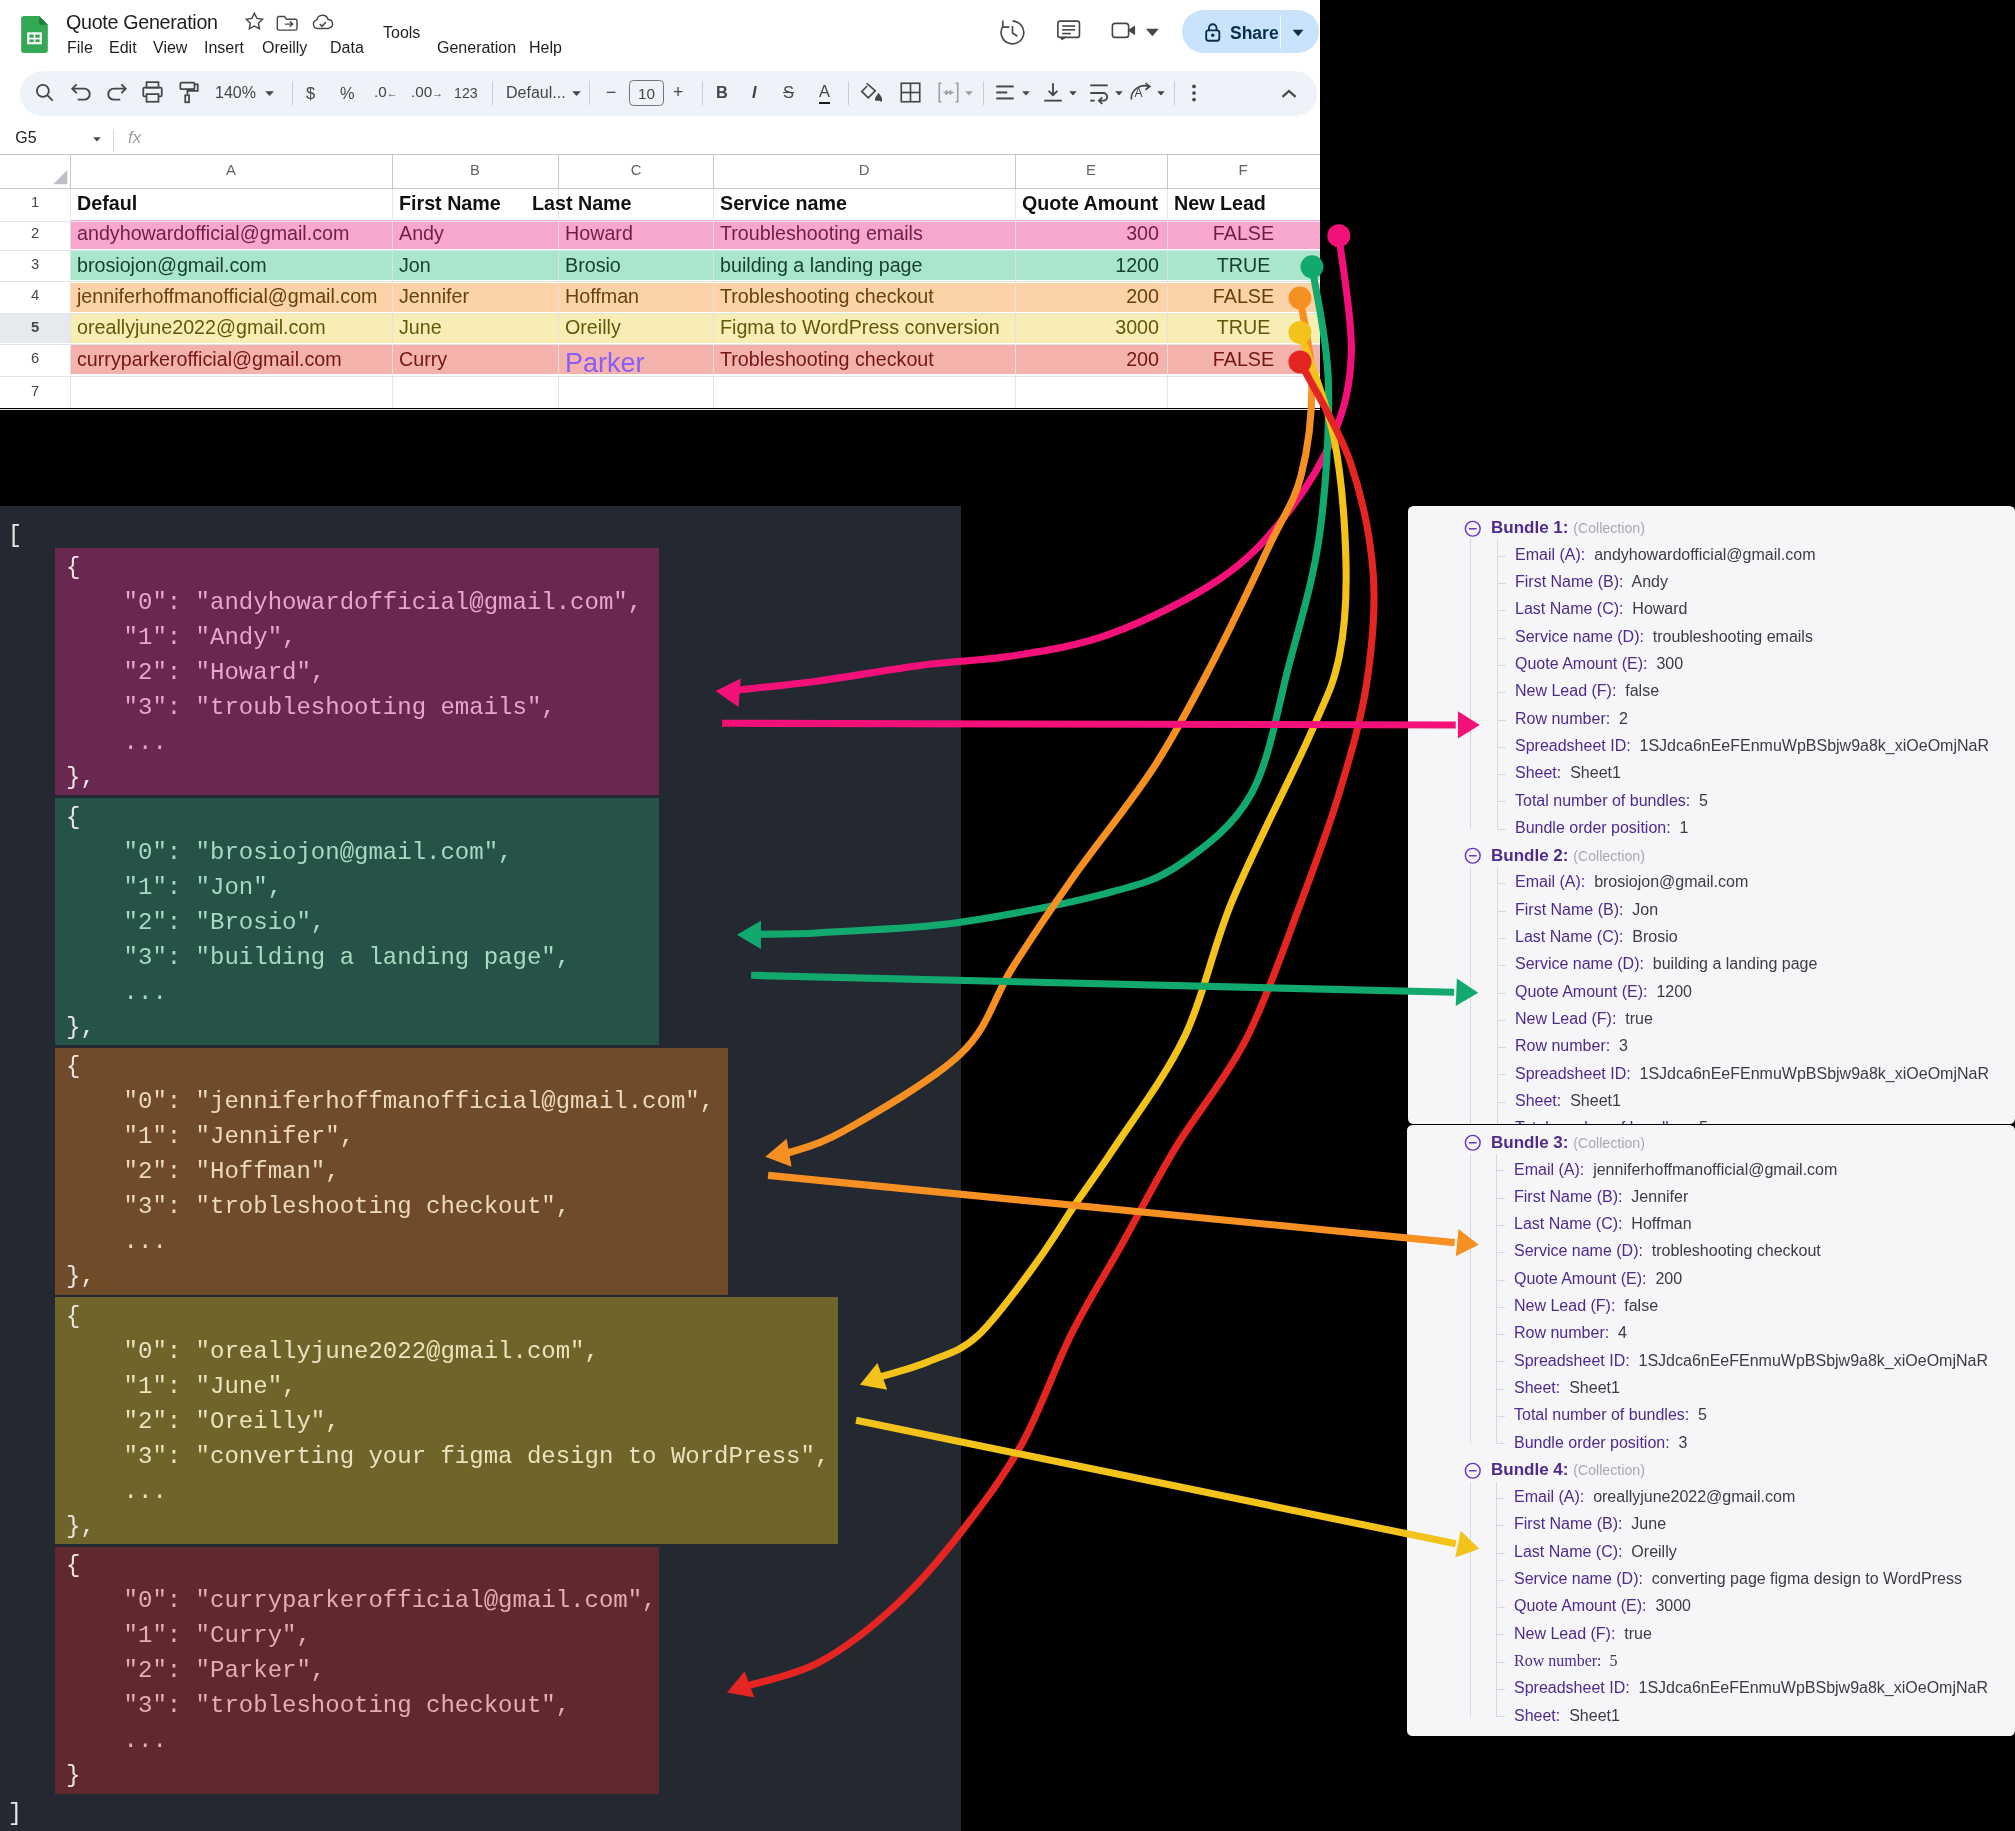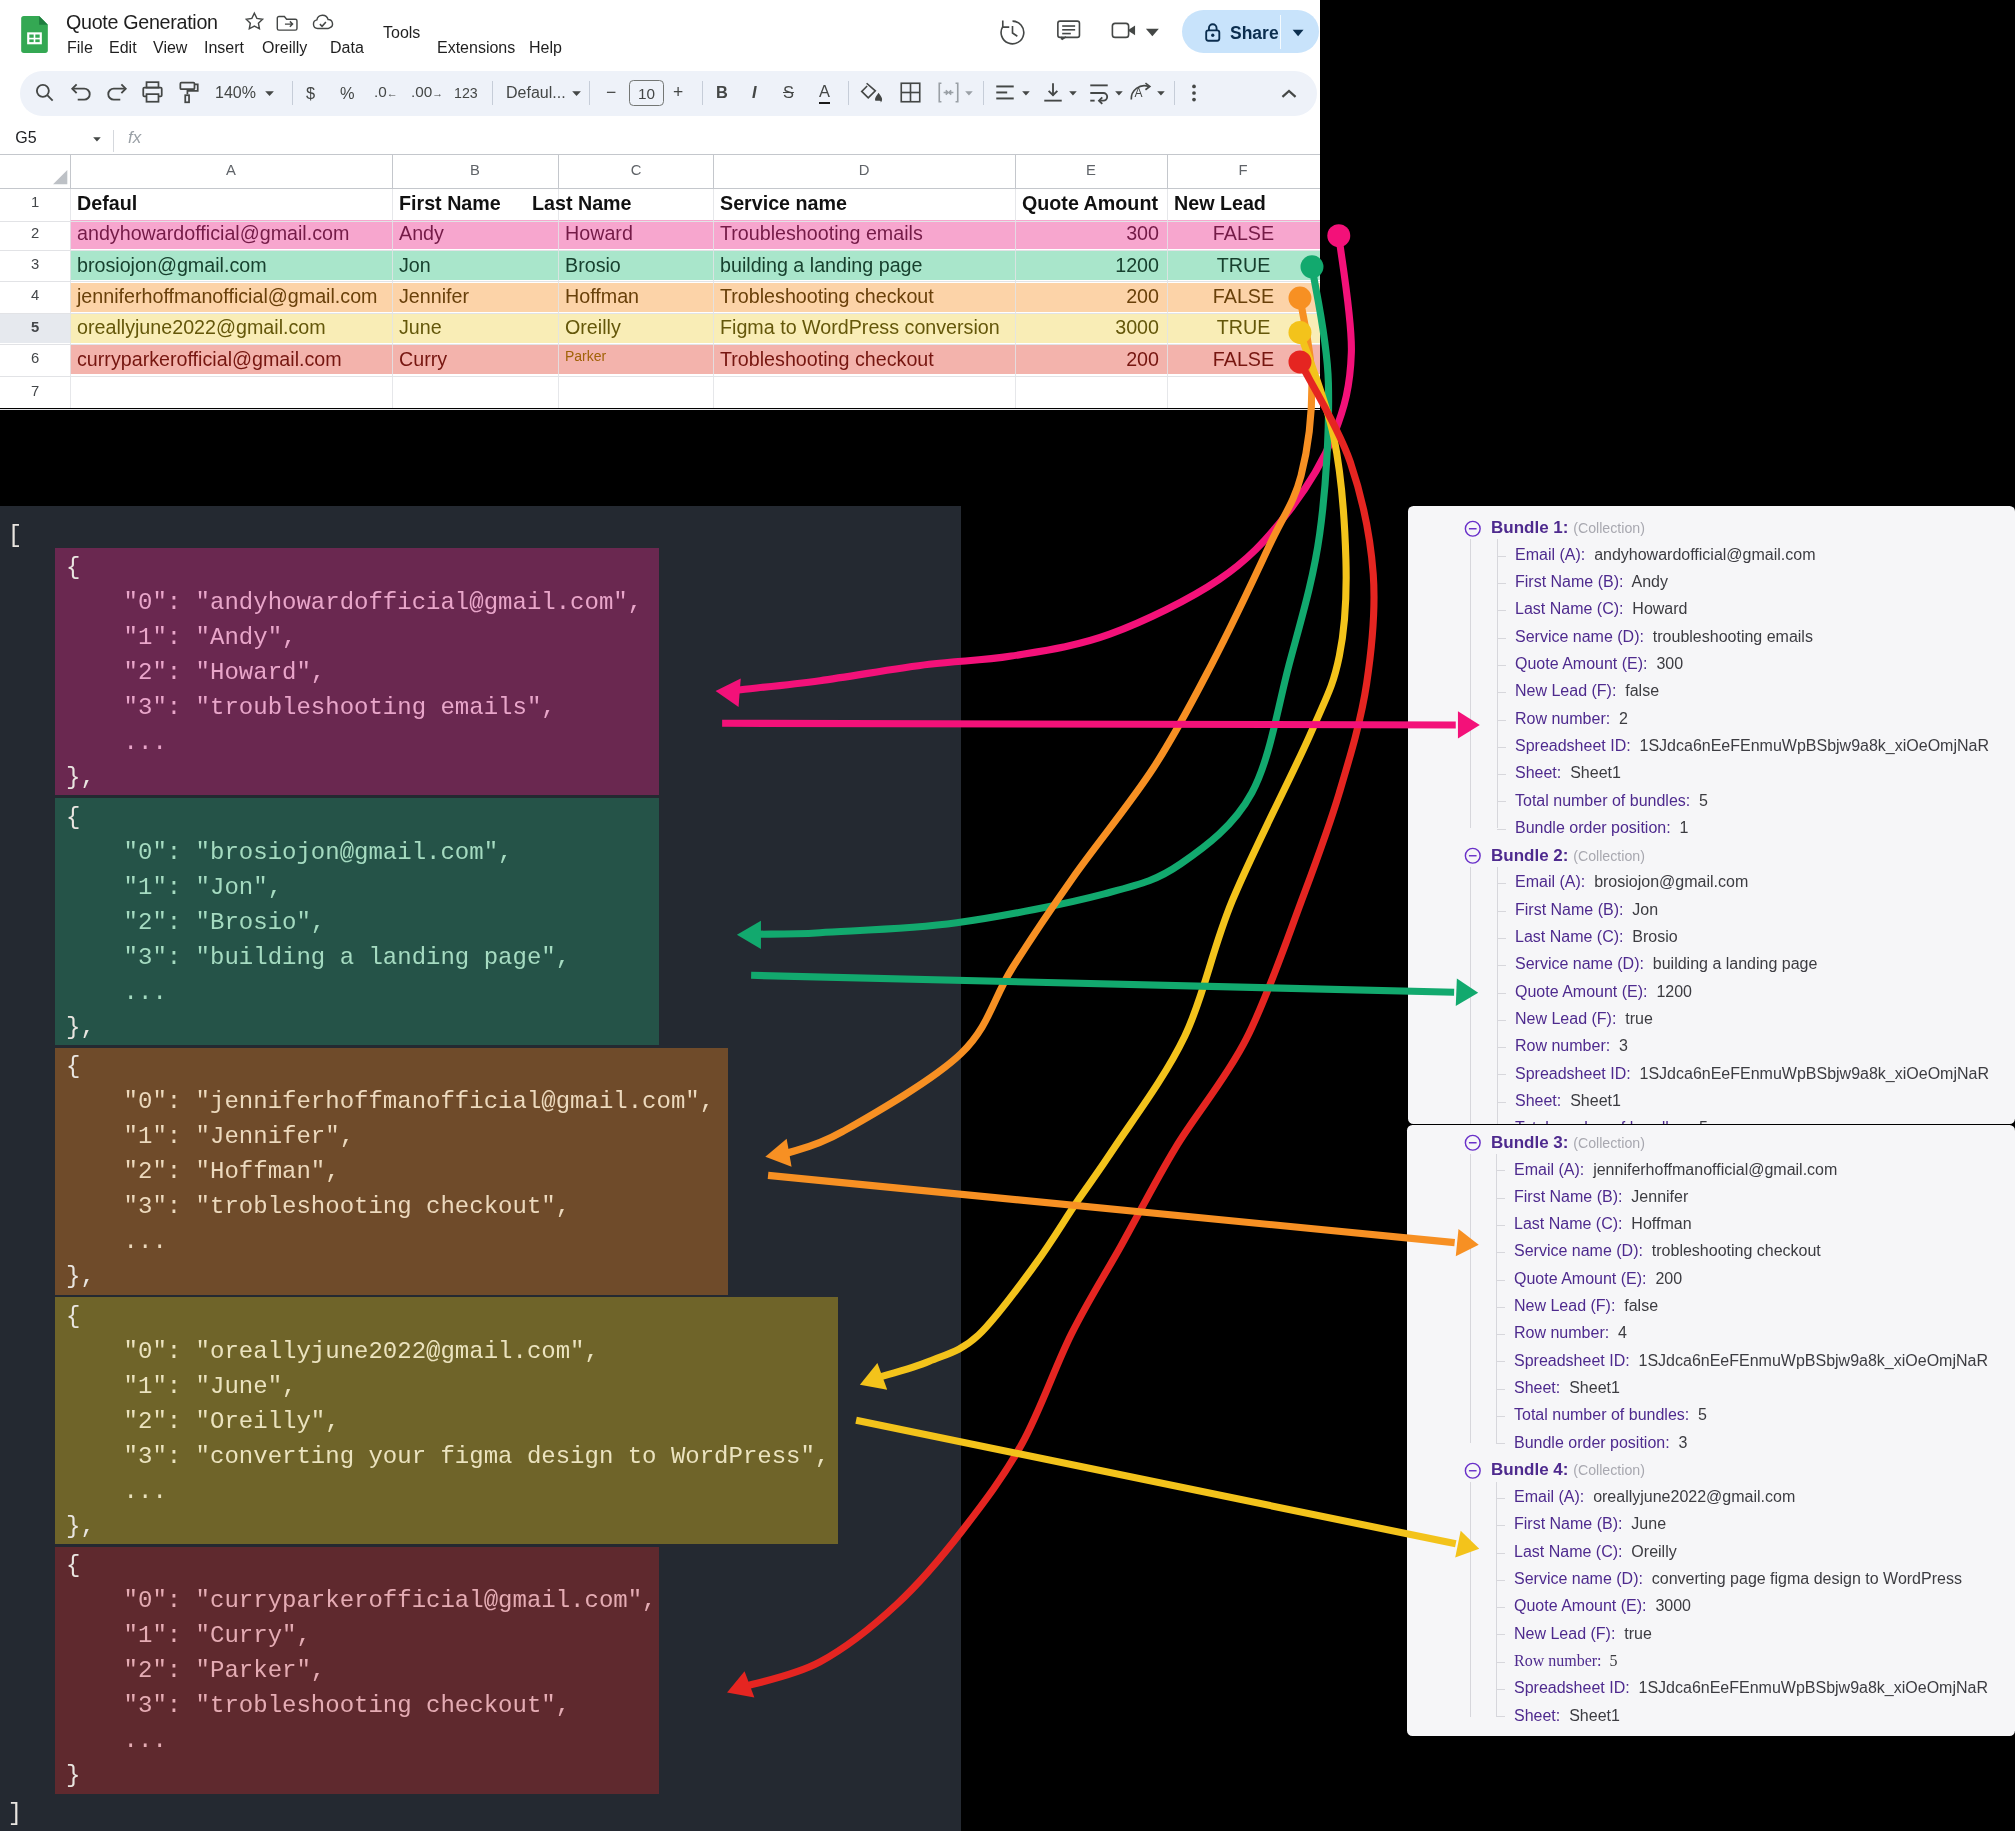--- a/index.html
+++ b/index.html
@@ -34,7 +34,7 @@
 <div class="a" style="left:262px;top:39px;font-size:16px;color:#1f1f1f;">Oreilly</div>
 <div class="a" style="left:330px;top:39px;font-size:16px;color:#1f1f1f;">Data</div>
 <div class="a" style="left:383px;top:24px;font-size:16px;color:#1f1f1f;">Tools</div>
-<div class="a" style="left:437px;top:39px;font-size:16px;color:#1f1f1f;">Extensions</div>
+<div class="a" style="left:437px;top:39px;font-size:16px;color:#1f1f1f;">Generation</div>
 <div class="a" style="left:529px;top:39px;font-size:16px;color:#1f1f1f;">Help</div>
 <svg class="a" style="left:998px;top:18.6px" width="164" height="27" viewBox="0 0 300 50" fill="none" stroke="#444746" stroke-width="3">
 <path d="M25 4 a21 21 0 1 1 -18 10"></path>

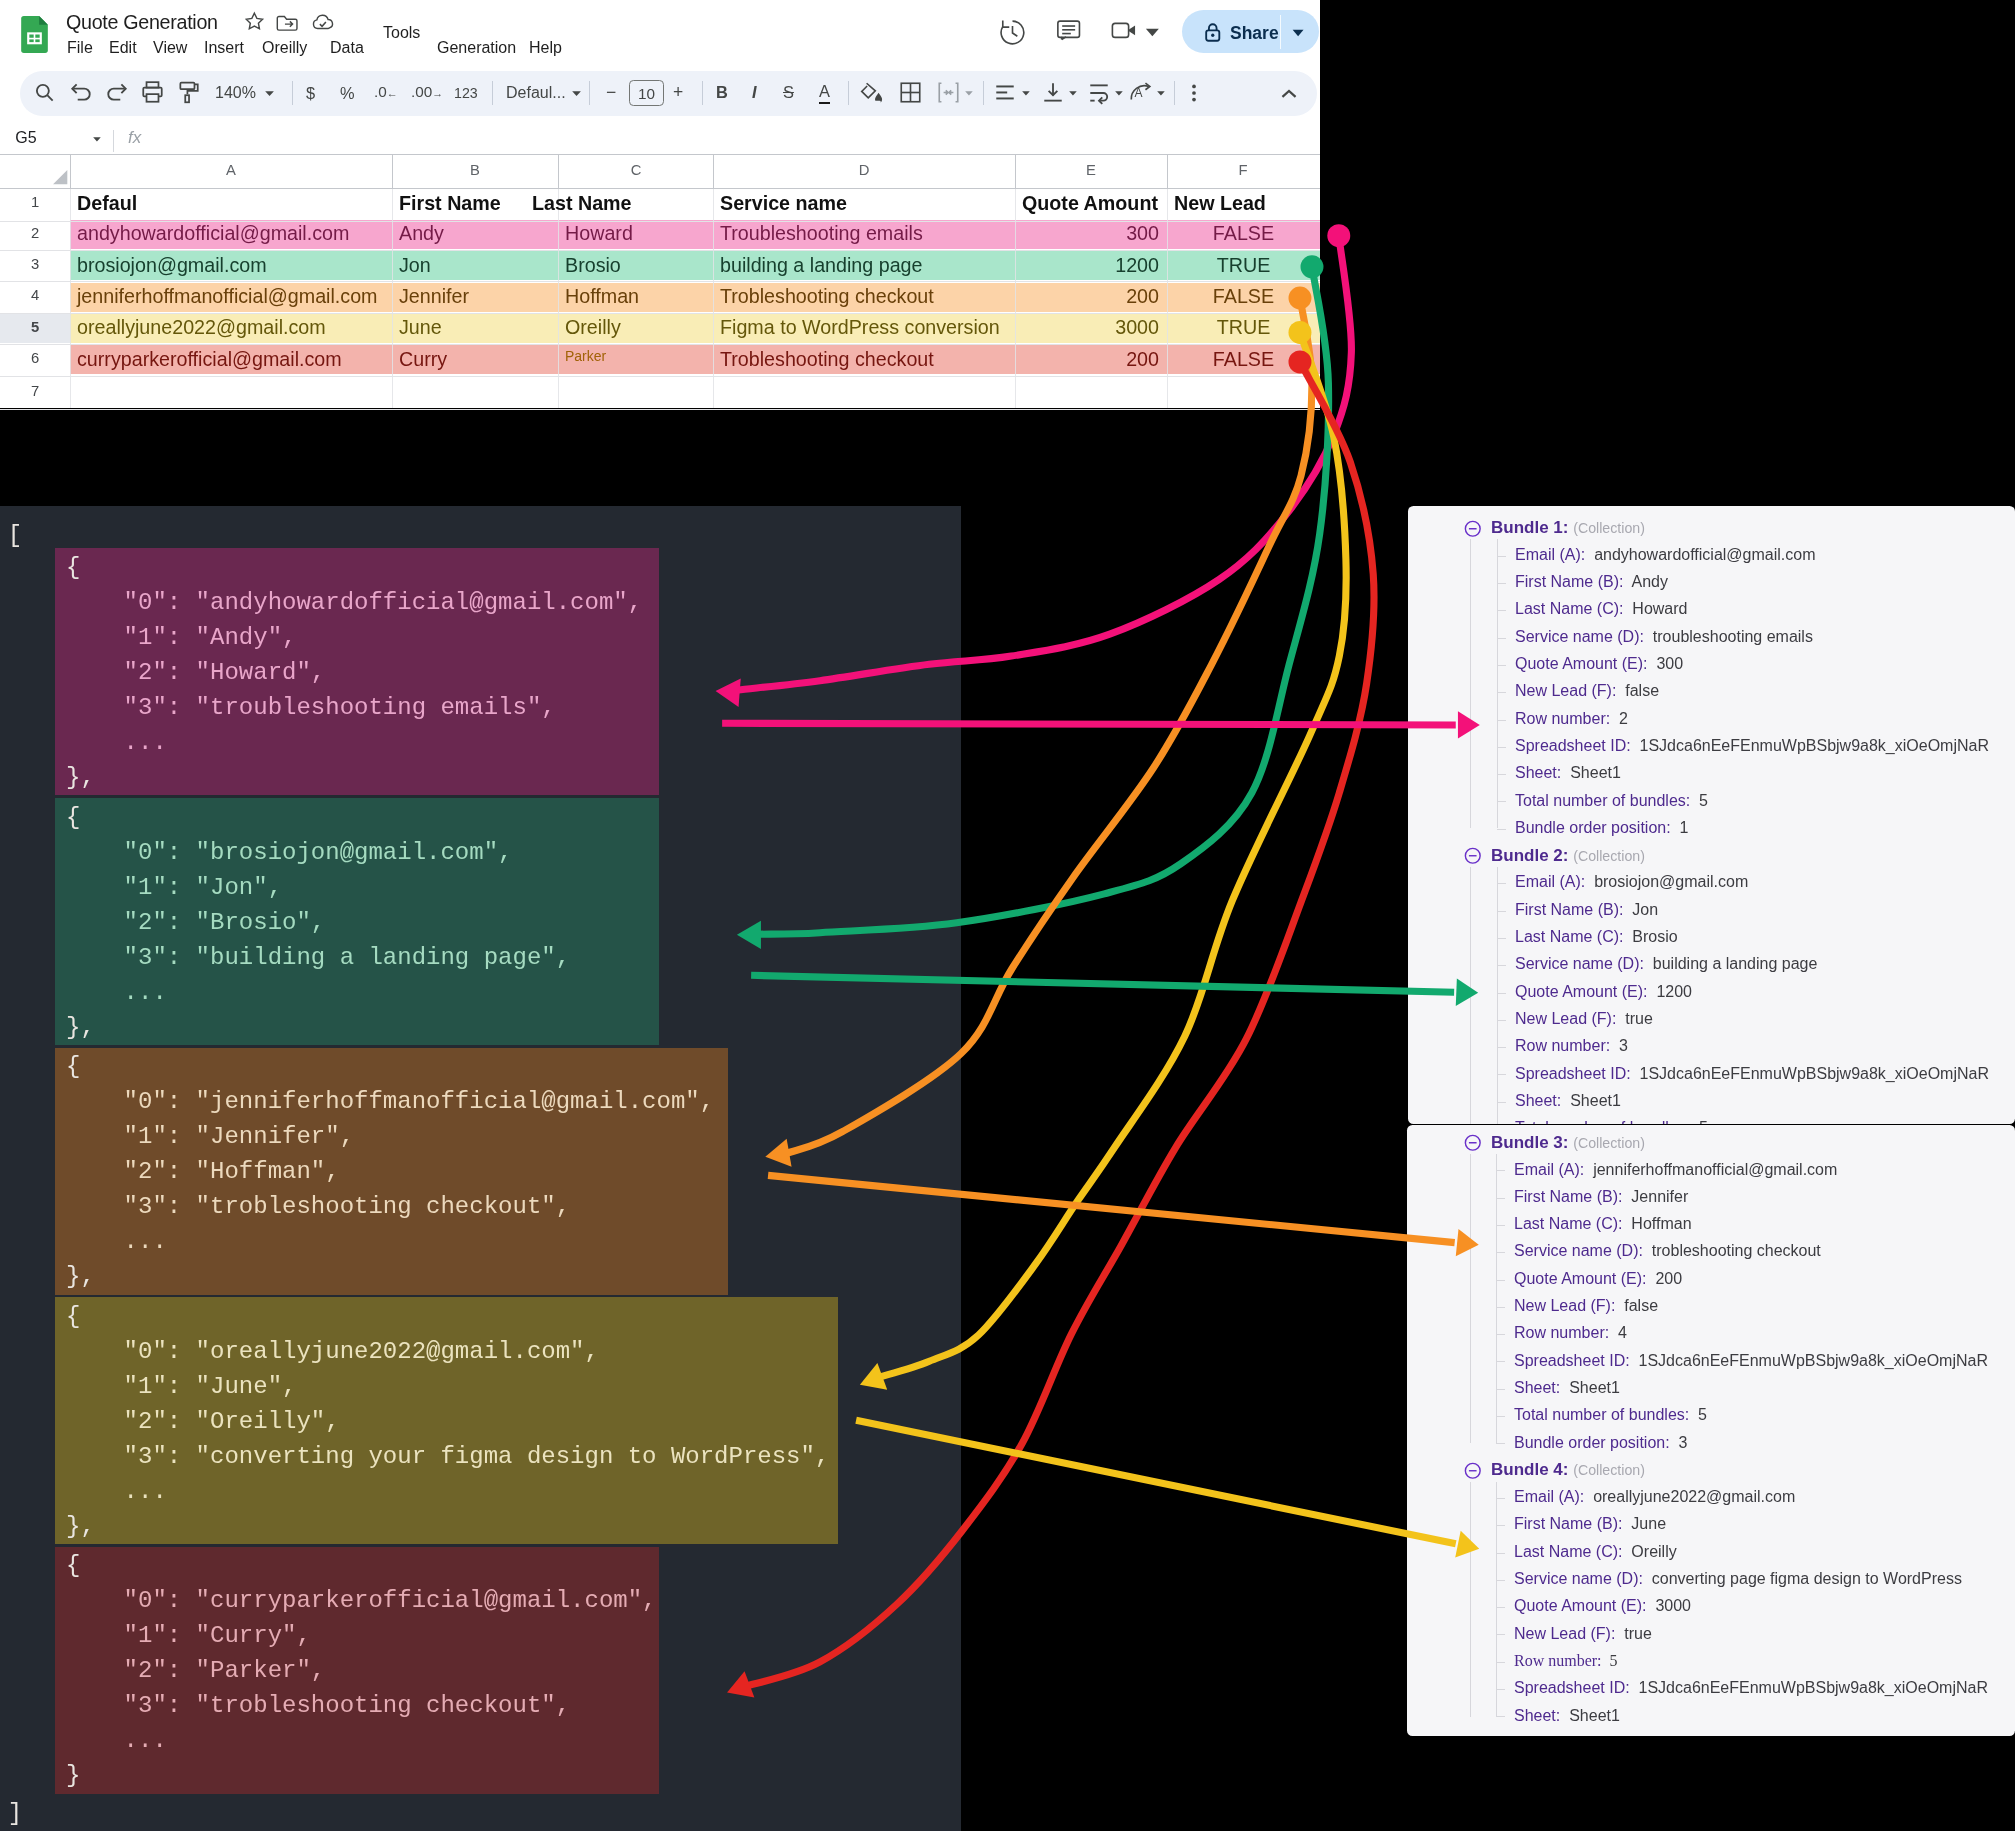--- a/index.html
+++ b/index.html
@@ -250,7 +250,7 @@
 <div class="a" style="left:1167px;top:316px;width:153px;text-align:center;font-size:19.7px;color:#64570a;">TRUE</div>
 <div class="a" style="left:77px;top:348px;font-size:19.7px;color:#761610;white-space:nowrap;">curryparkerofficial@gmail.com</div>
 <div class="a" style="left:399px;top:348px;font-size:19.7px;color:#761610;white-space:nowrap;">Curry</div>
-<div class="a" style="left:565px;top:348px;font-size:14px;color:#a16207;white-space:nowrap;text-align:center;">Parker</div>
+<div class="a" style="left:565px;top:348px;font-size:27px;color:#8b5cf6;white-space:nowrap;text-align:center;">Parker</div>
 <div class="a" style="left:720px;top:348px;font-size:19.7px;color:#761610;white-space:nowrap;">Trobleshooting checkout</div>
 <div class="a" style="left:1015px;top:348px;width:144px;text-align:right;font-size:19.7px;color:#761610;">200</div>
 <div class="a" style="left:1167px;top:348px;width:153px;text-align:center;font-size:19.7px;color:#761610;">FALSE</div>

